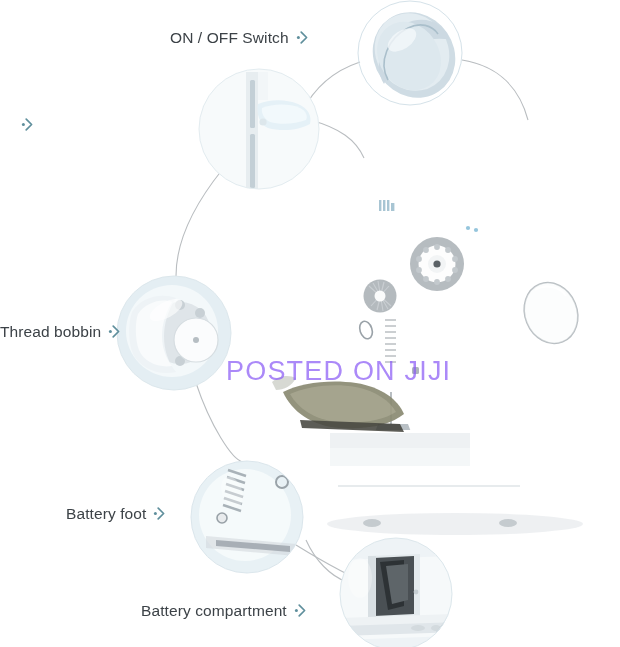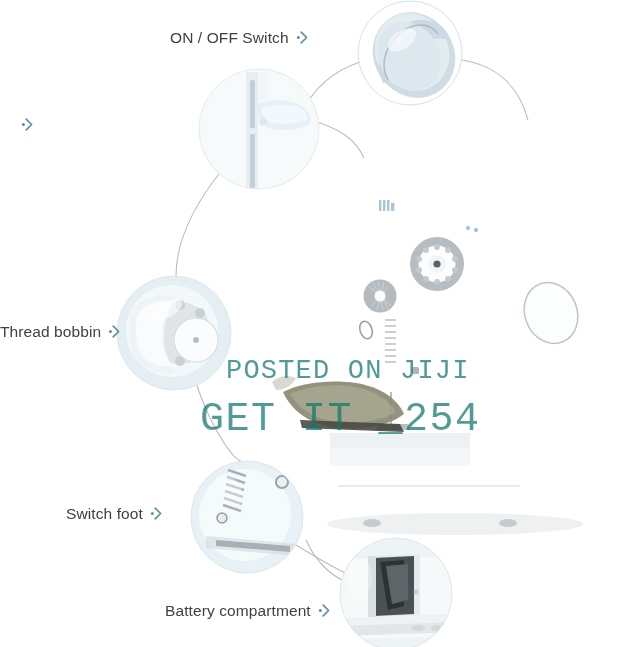--- a/index.html
+++ b/index.html
@@ -66,11 +66,11 @@
   
   .wm {
     position: absolute;
-    color: #0f766e;
+    color: #8b5cf6;
     opacity: 0.72;
     font-weight: 400;
     white-space: nowrap;
-    font-family: Liberation Mono, monospace;
+    font-family: Liberation Sans, sans-serif;
   }
   #wm-line1 { left: 226px; top: 356px; font-size: 27px; letter-spacing: 1.2px; }
   #wm-line2 { left: 200px; top: 397px; font-size: 40px; letter-spacing: 1.5px; }

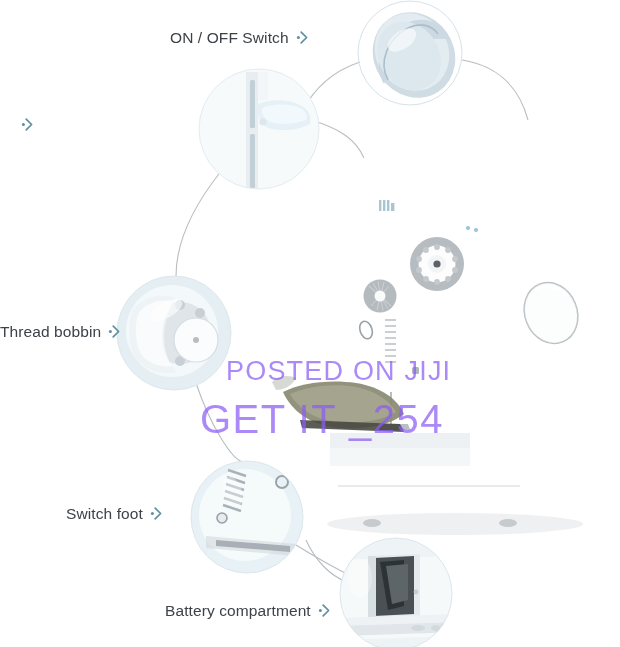--- a/index.html
+++ b/index.html
@@ -272,7 +272,6 @@
 
   <div class="layer" id="watermark-layer">
     <div class="wm" id="wm-line1">POSTED ON JIJI</div>
-    <div class="wm" id="wm-line2">GET IT _254</div>
   </div>
 
   <svg class="layer" id="callout-layer" viewBox="0 0 620 647">

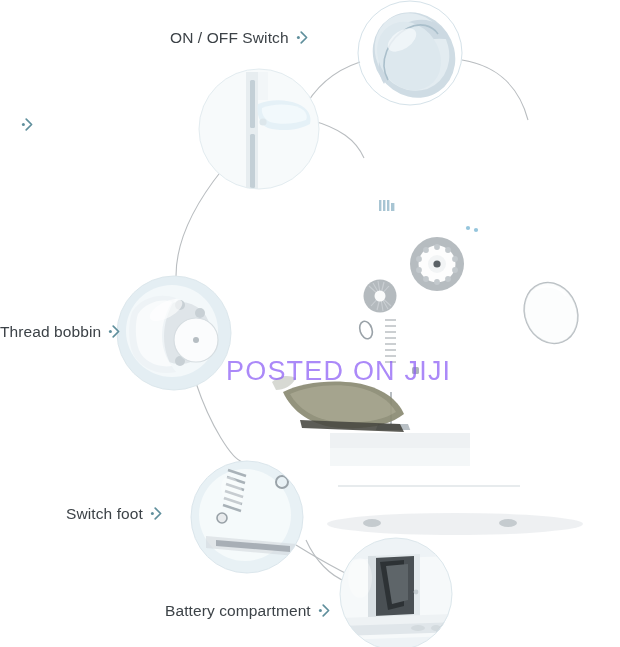--- a/index.html
+++ b/index.html
@@ -463,7 +463,7 @@
     </div>
 
     <div class="callout-label" id="label-feeder-foot">
-      <span class="label-text">Switch foot</span>
+      <span class="label-text">Battery foot</span>
       <span class="chev">
         <svg viewBox="0 0 13 15" width="13" height="15">
           <circle cx="2.4" cy="7.5" r="1.5" fill="#5f8f9c"></circle>

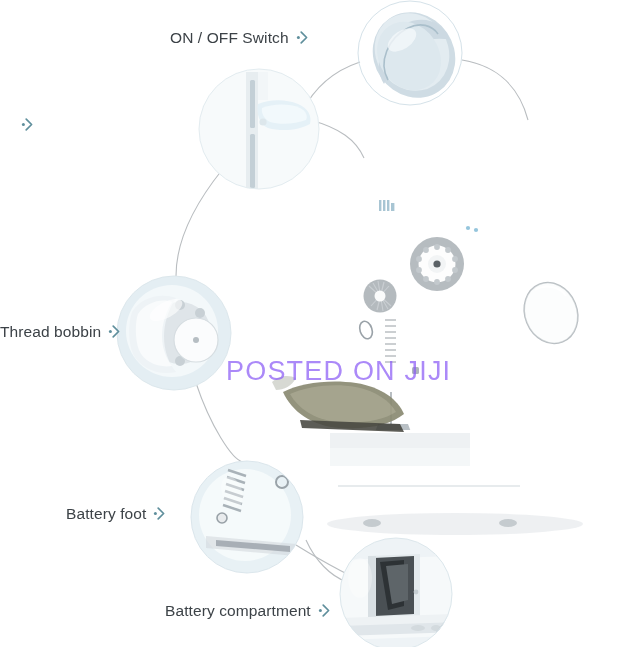--- a/index.html
+++ b/index.html
@@ -61,7 +61,7 @@
   #label-feeder-holder    { left: 14px;  top: 117px; }
   #label-thread-bobbin    { left: 0px;   top: 324px; text-align: center; }
   #label-feeder-foot      { left: 66px;  top: 506px; }
-  #label-battery          { left: 141px; top: 603px; margin-left: 24px; }
+  #label-battery          { left: 141px; top: 603px; }
 
   
   .wm {

